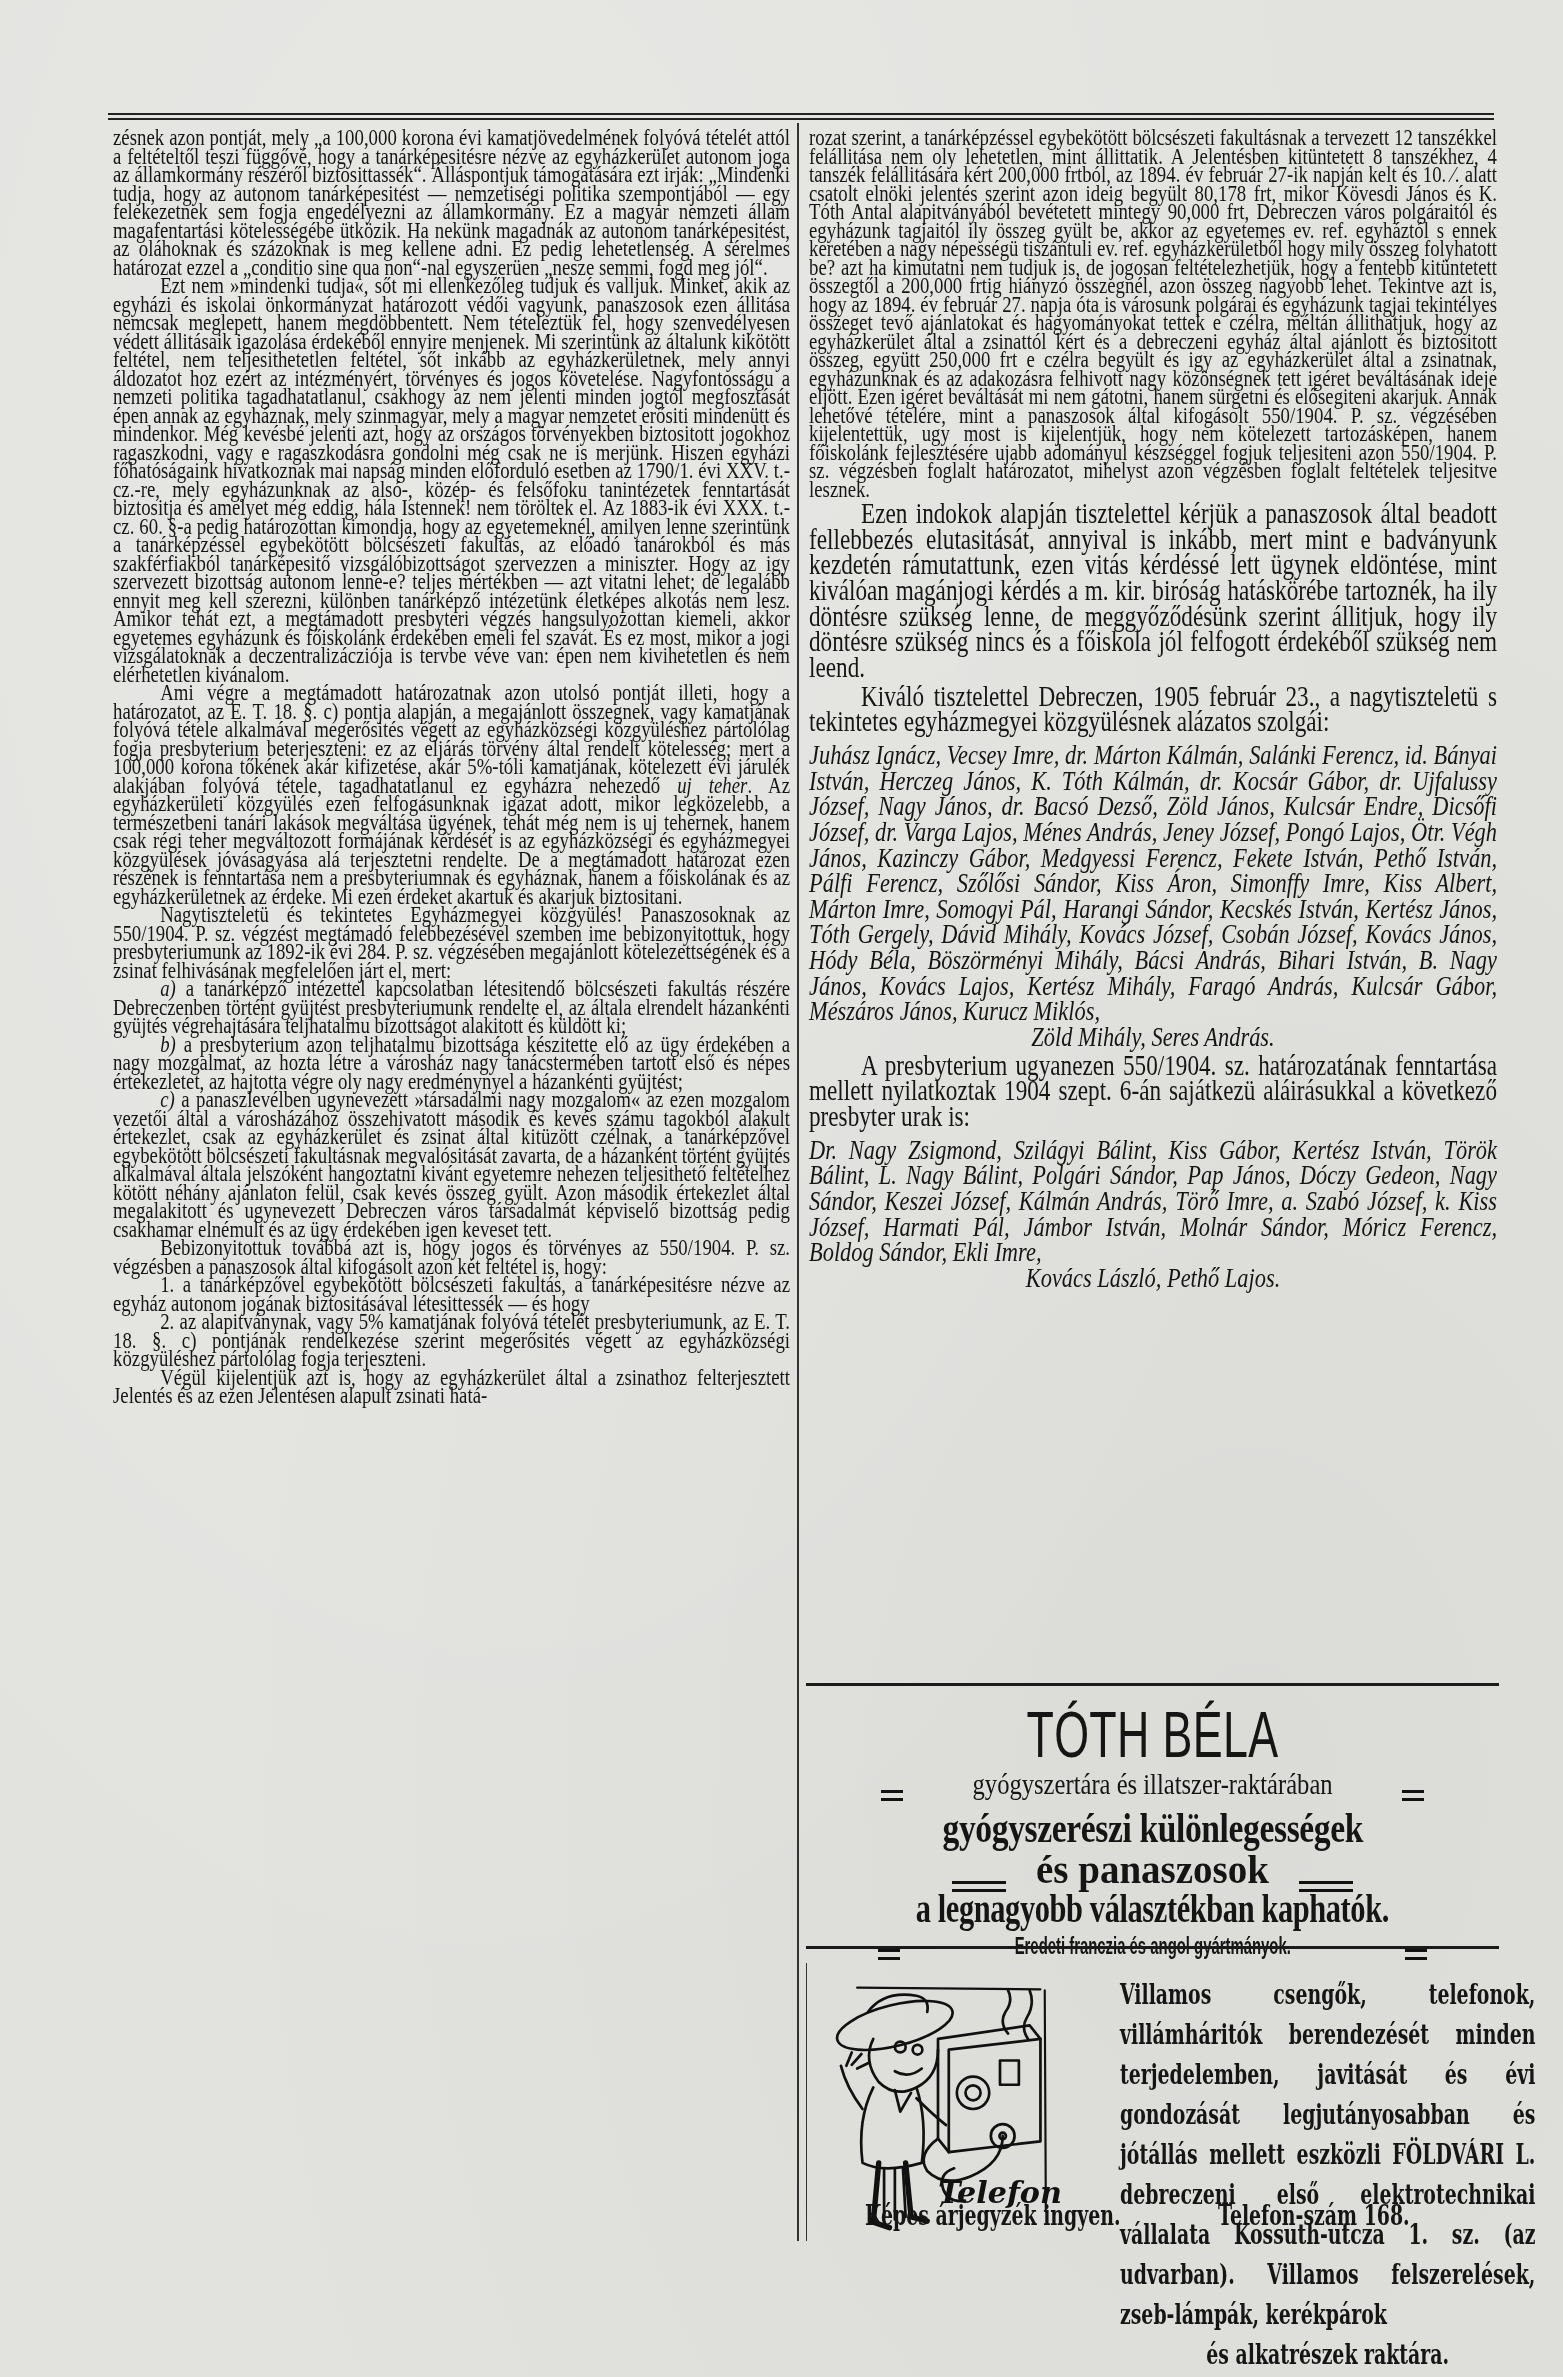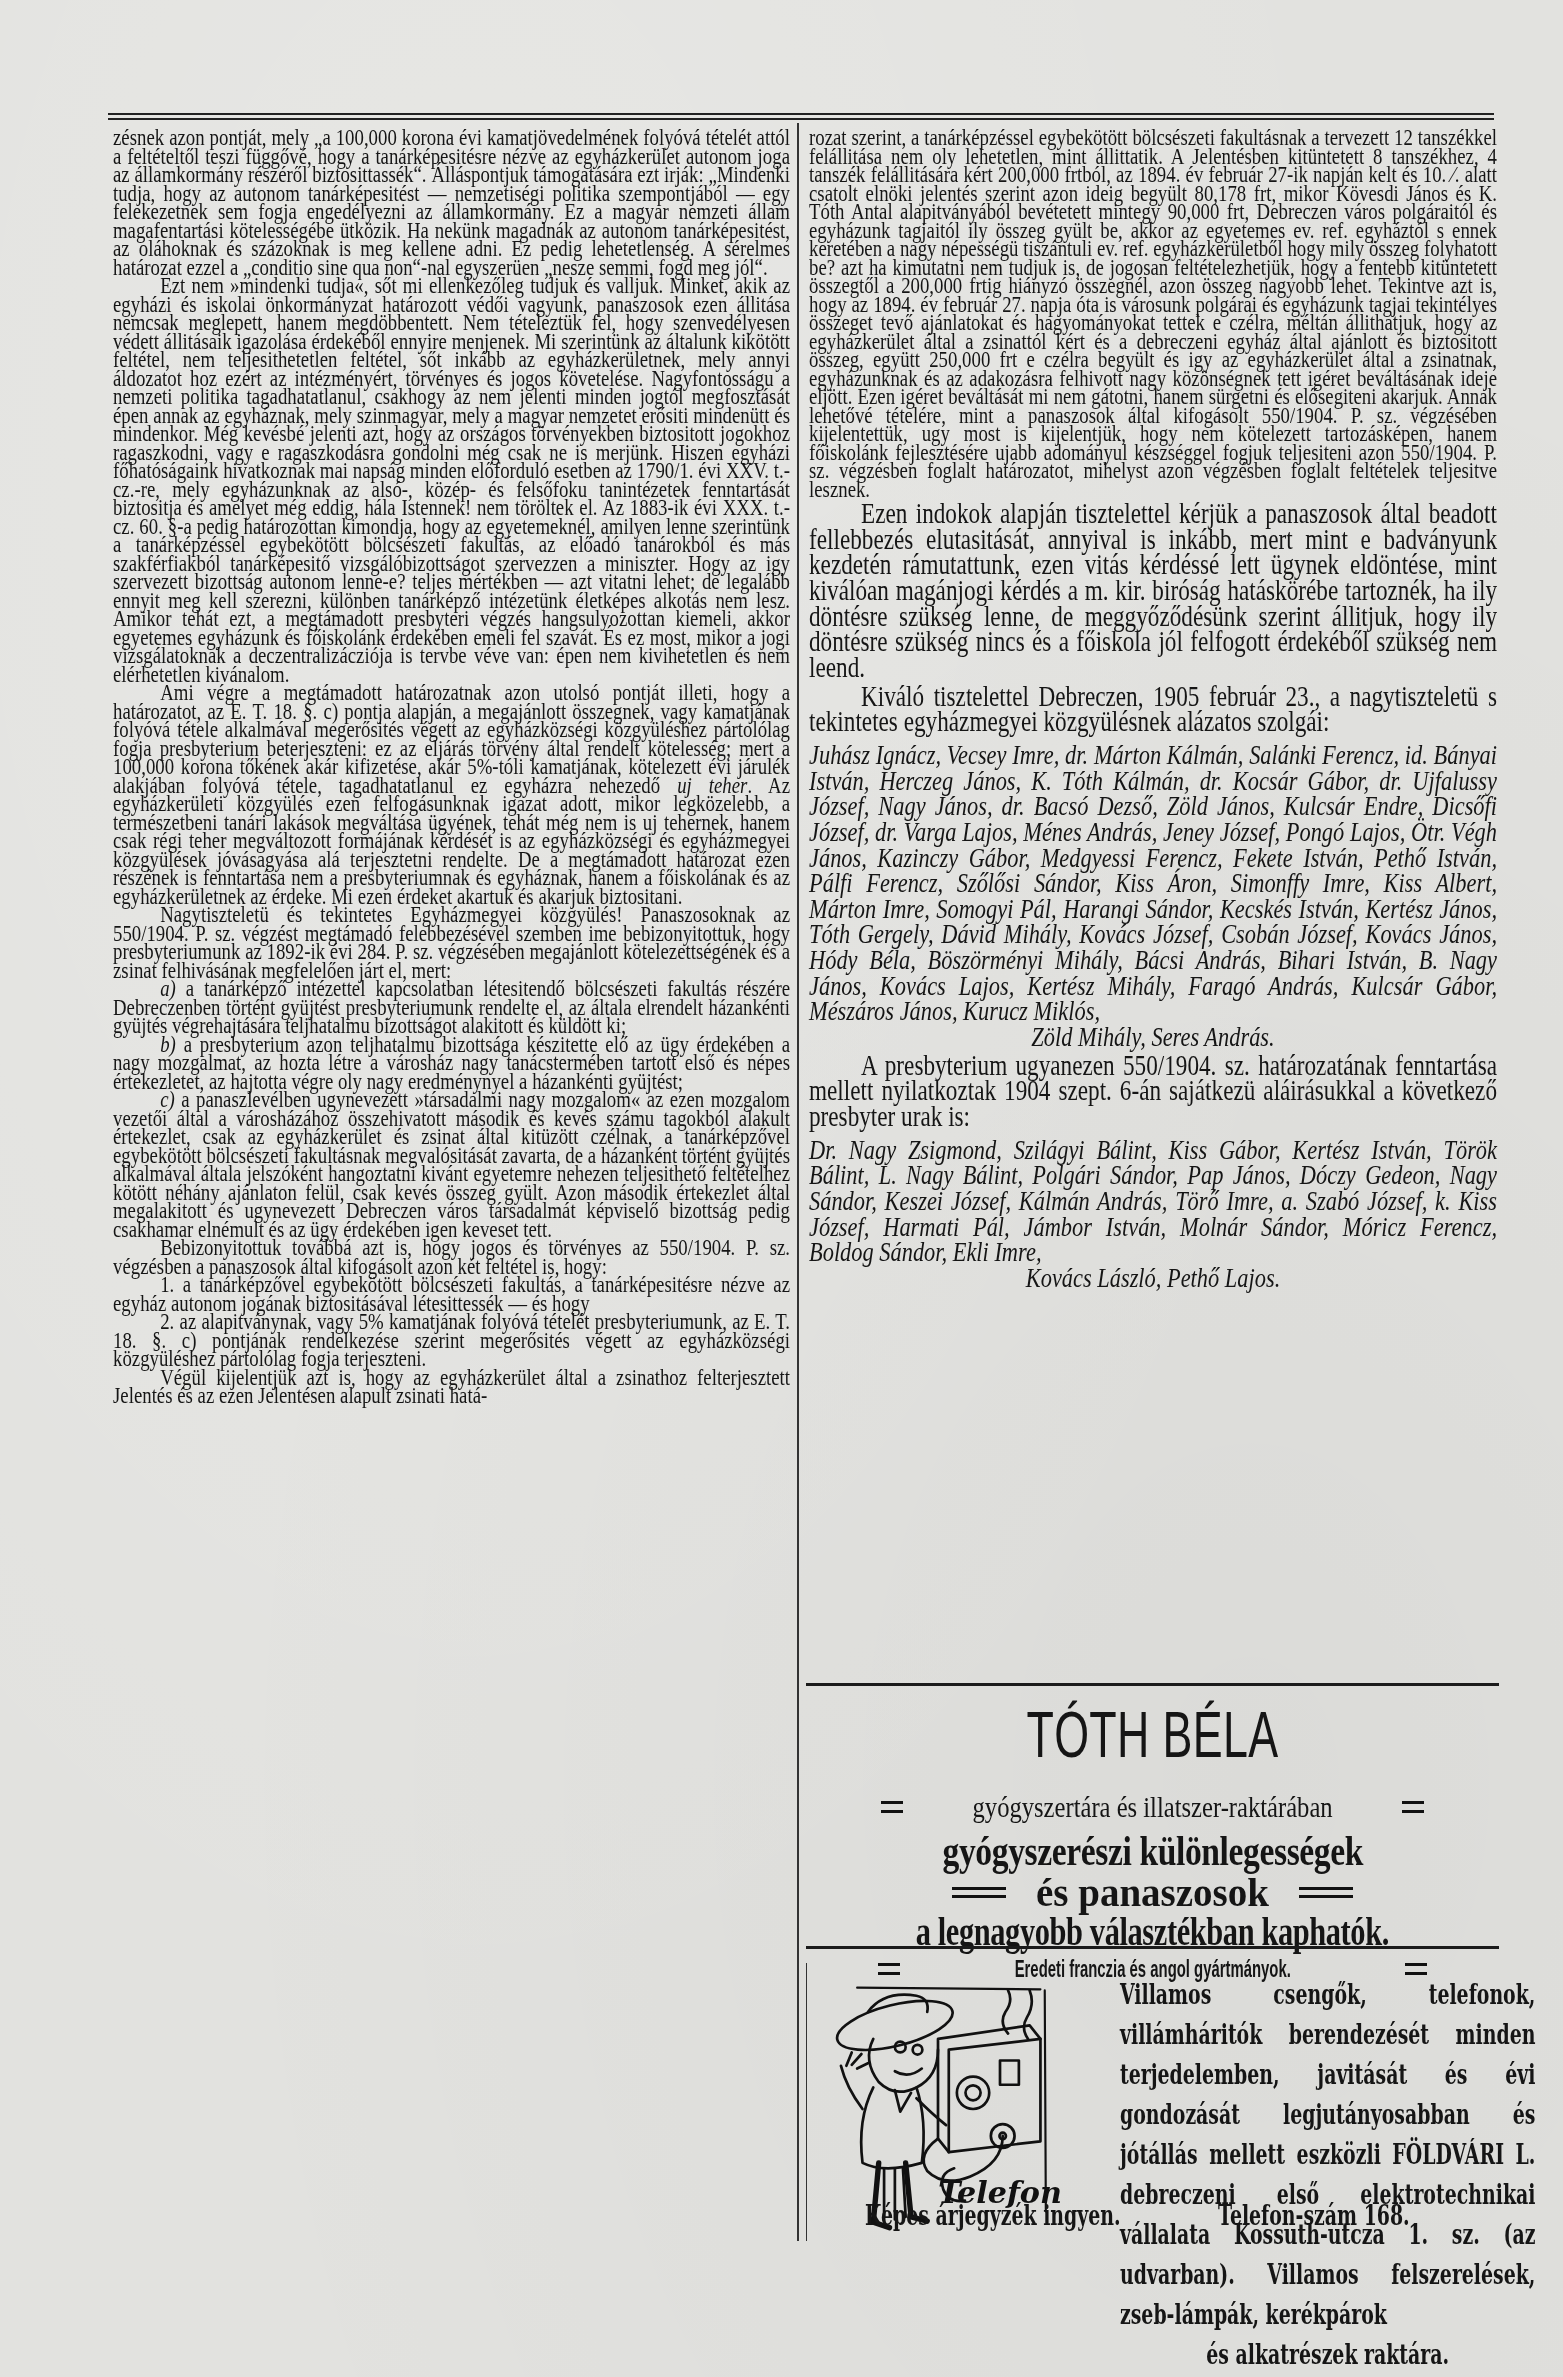--- a/index.html
+++ b/index.html
@@ -68,7 +68,7 @@
   }
   .ad1-line {
     position: absolute; left: 0; width: 100%;
-    display: flex; align-items: center; justify-content: center; gap: 30px; margin-top: 23px;
+    display: flex; align-items: flex-end; justify-content: center; gap: 30px;
   }
   .bars { display: inline-block; border-top: 3.8px solid #111; border-bottom: 3.8px solid #111; height: 5.4px; }
   .ad1-l1 { top: 74px; font-size: 30px; }

